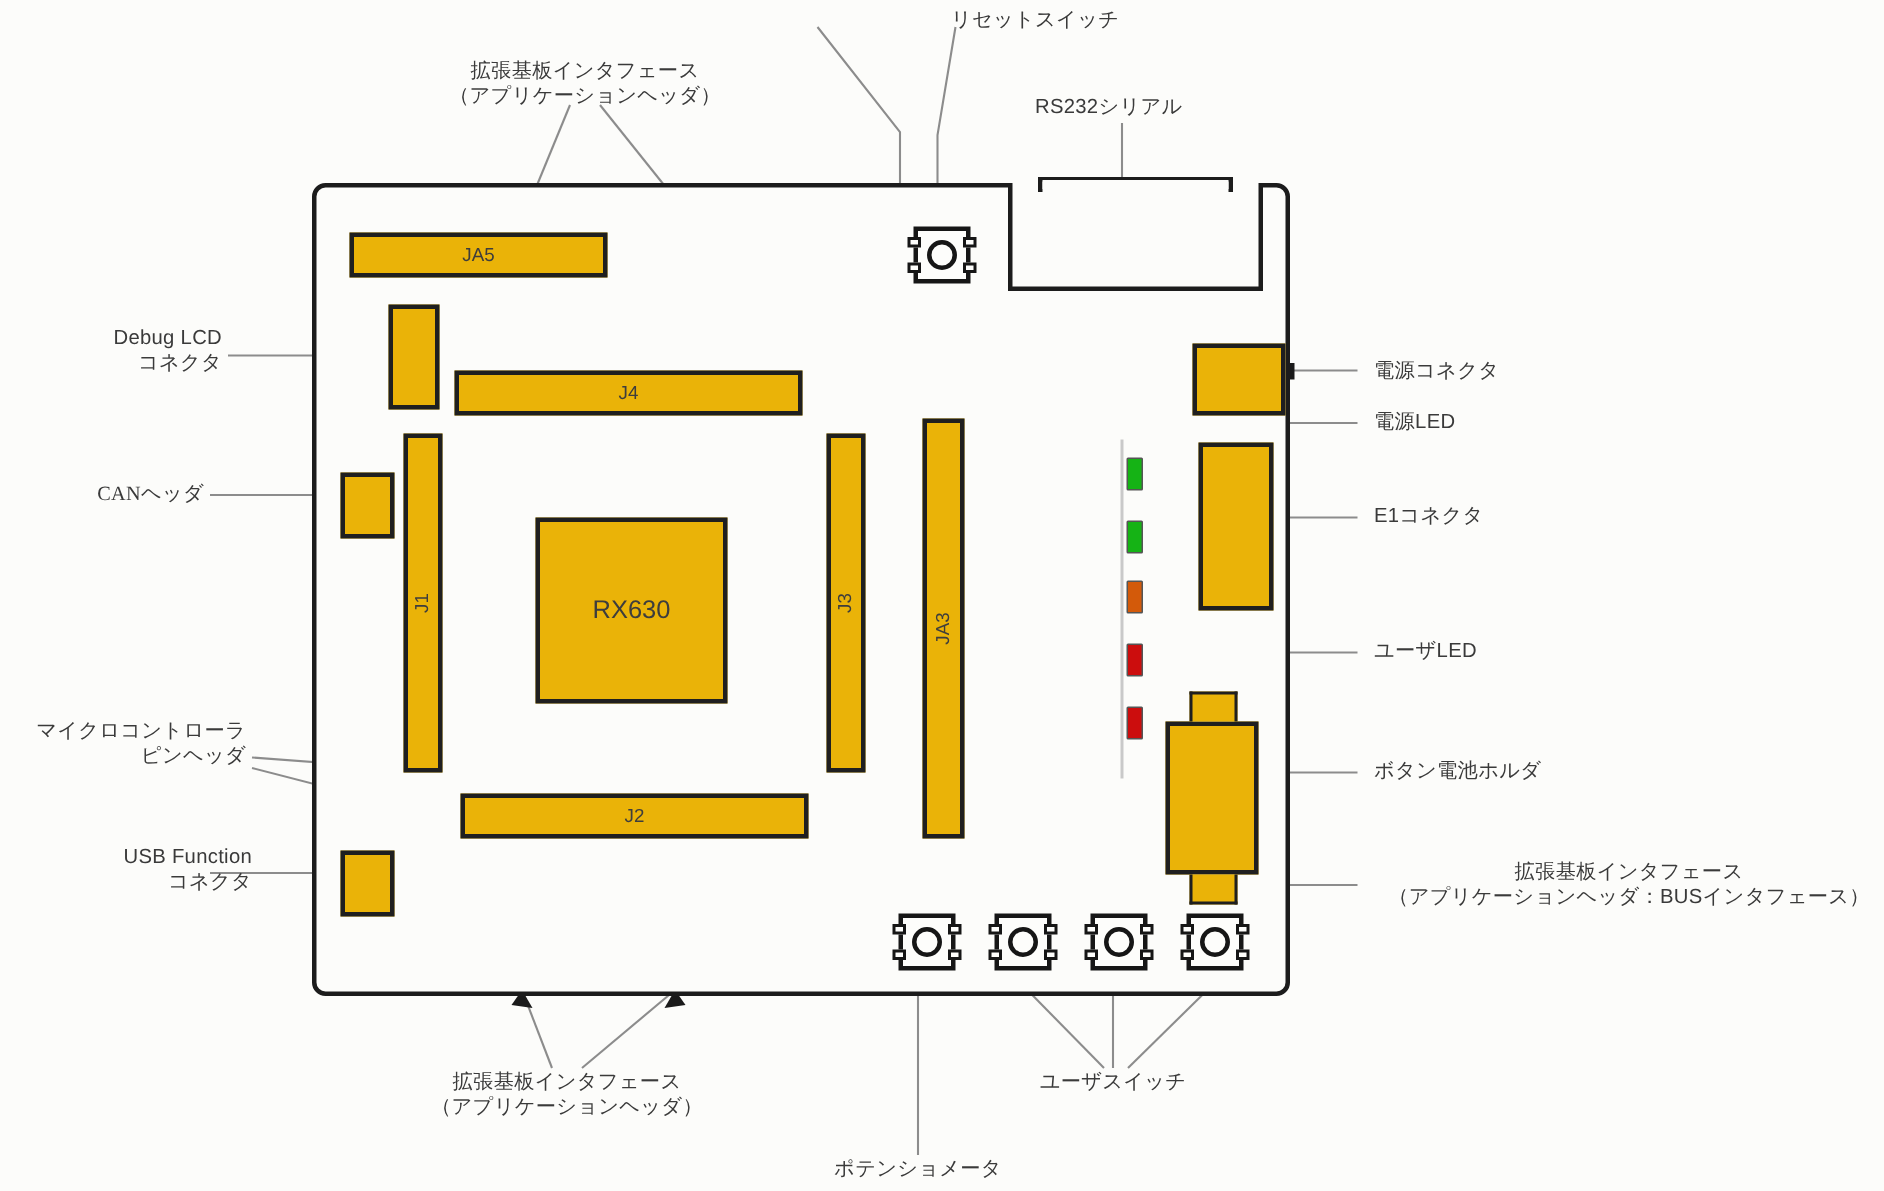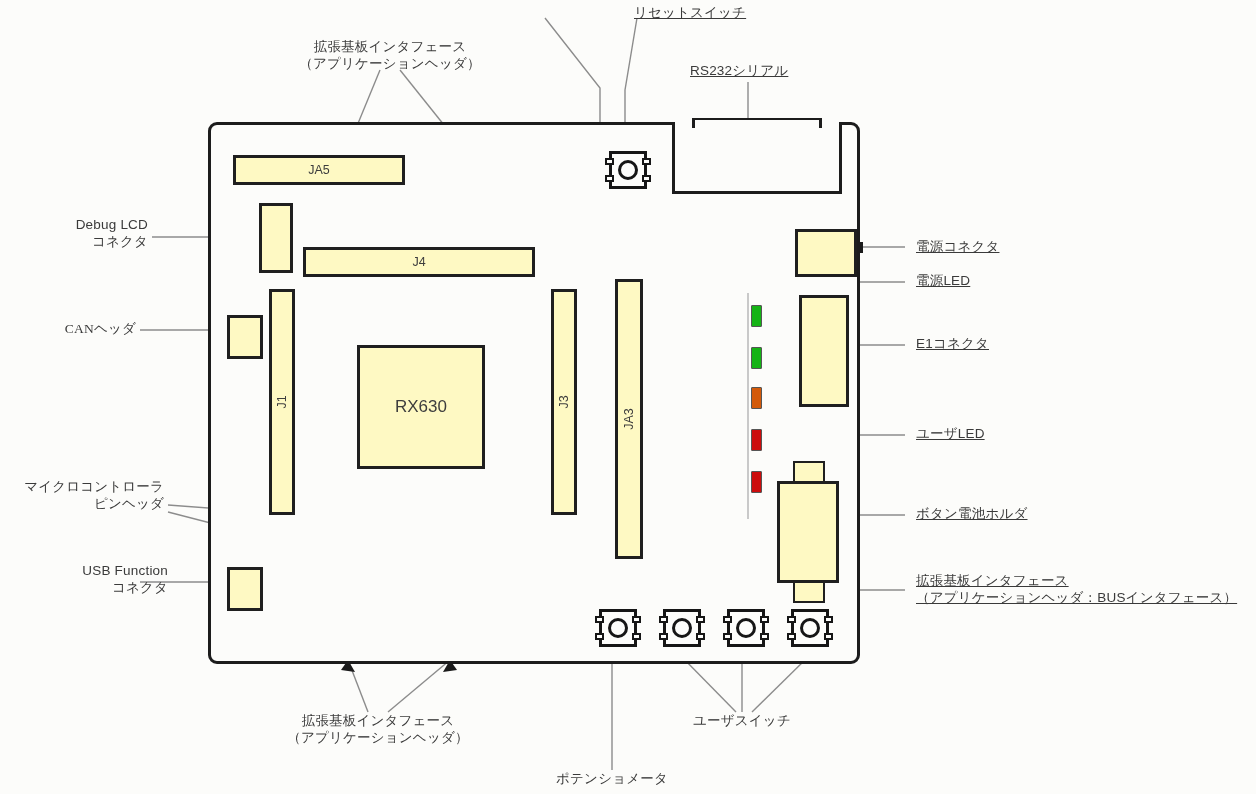--- a/index.html
+++ b/index.html
@@ -24,7 +24,7 @@
   }
   .anno.ctr{text-align:center;}
   .anno.rt{text-align:right;}
-  .anno.lf{text-align:left;text-decoration:underline;}
+  .anno.lf{text-align:center;}
 
   
   svg.leaders{

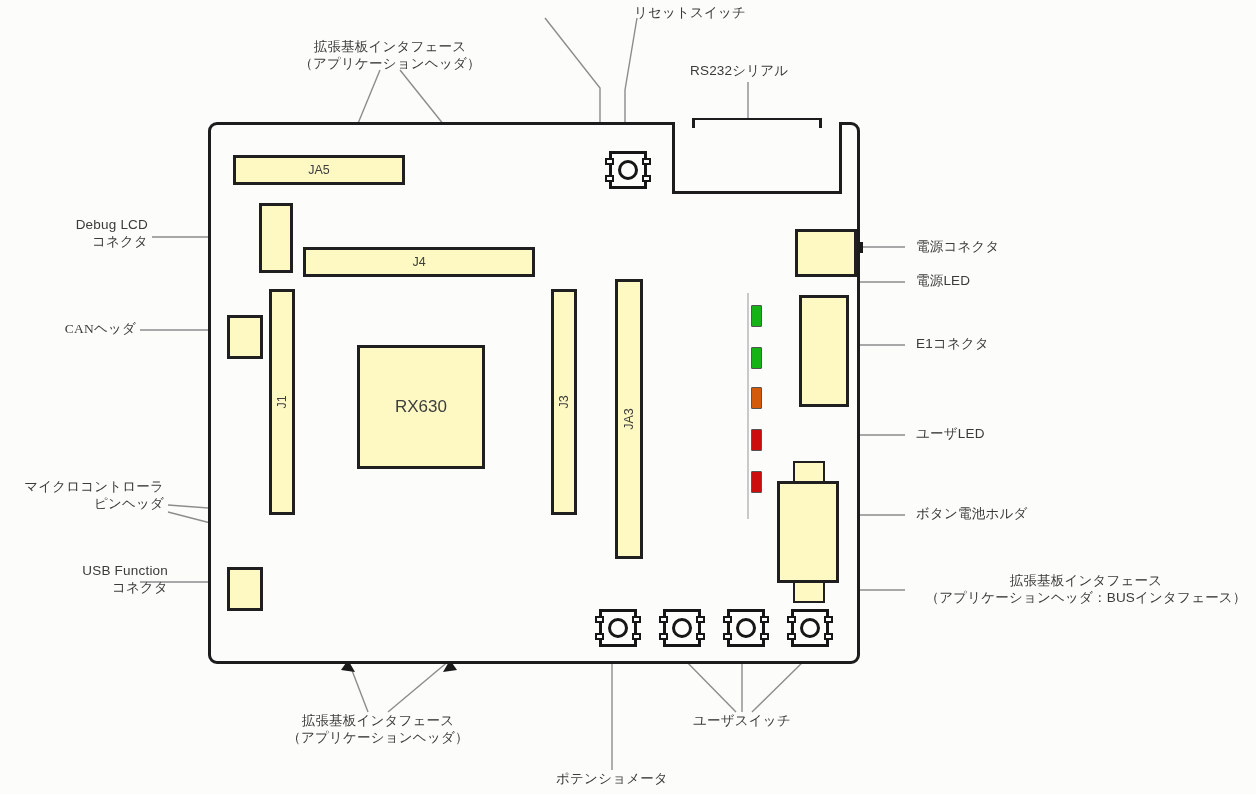--- a/index.html
+++ b/index.html
@@ -45,7 +45,7 @@
   .comp{
     position:absolute;
     box-sizing:border-box;
-    background:#fef9c3;
+    background:#eab308;
     border:3px solid #1f1f1f;
     display:flex;align-items:center;justify-content:center;
     font-size:12.5px;

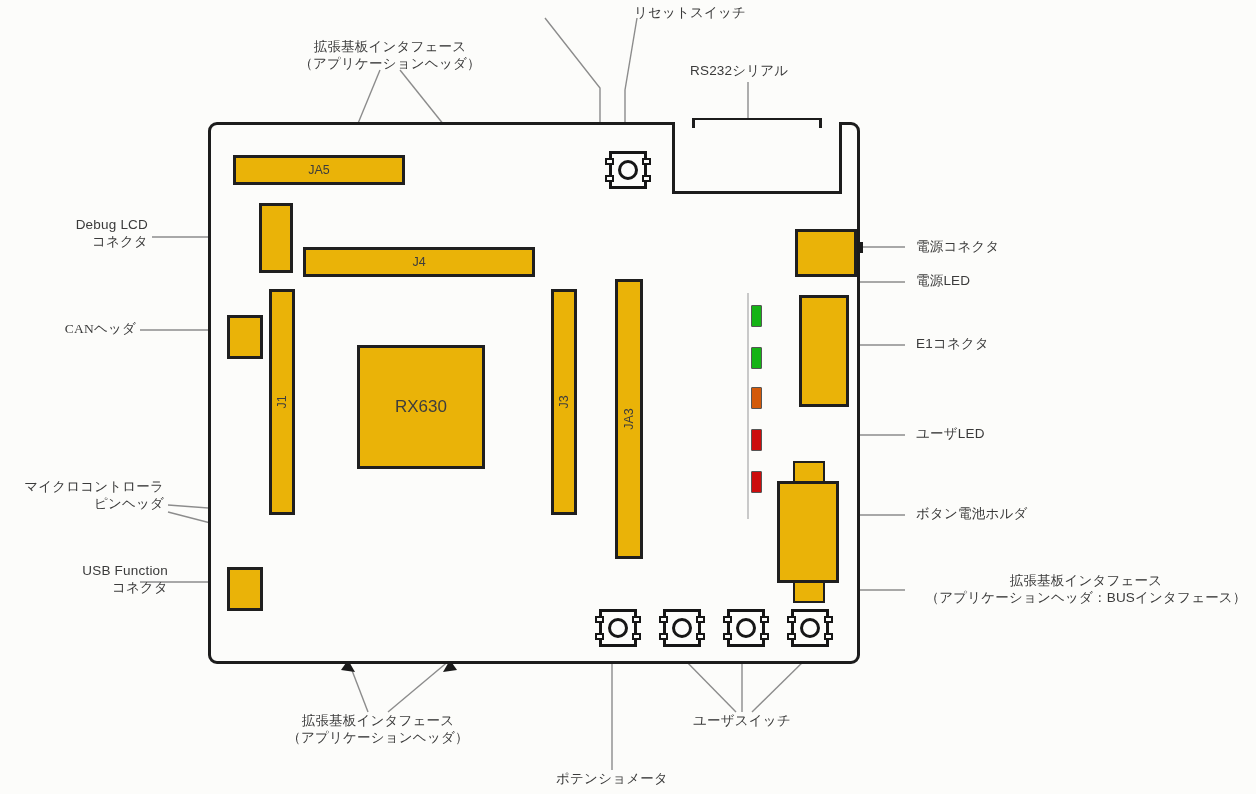--- a/index.html
+++ b/index.html
@@ -241,6 +241,9 @@
       <span class="vtxt">JA3</span>
     </div>
 
+    <div class="comp" style="left:96px;top:404px;width:232px;height:30px;">
+      <span>J2</span>
+    </div>
 
 
     <div class="comp" style="left:146px;top:220px;width:128px;height:124px;font-size:17px;">

